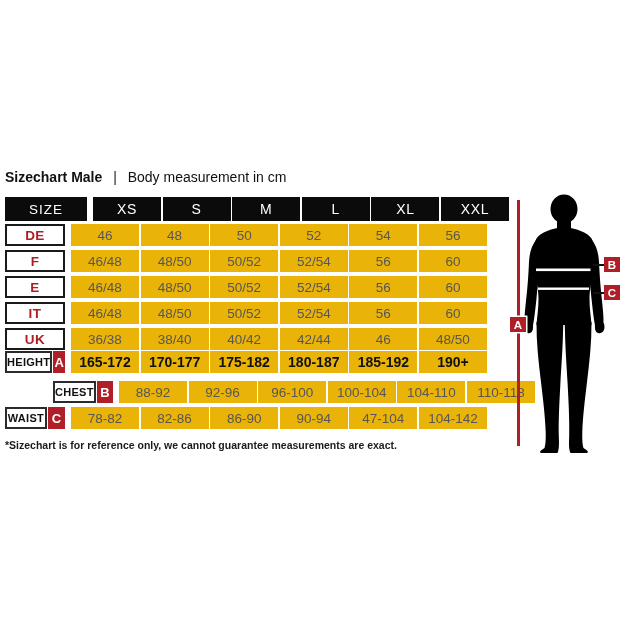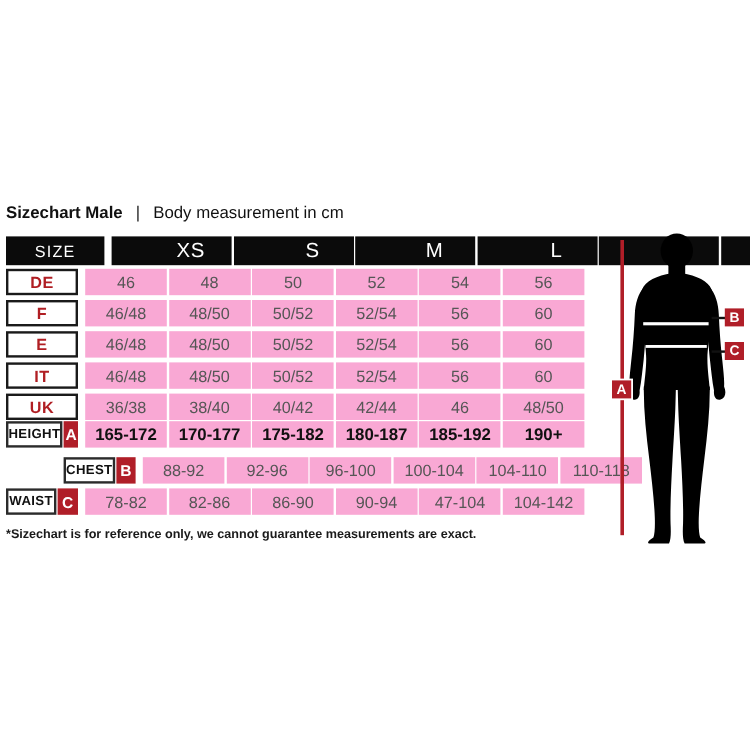--- a/index.html
+++ b/index.html
@@ -26,7 +26,7 @@
         background:#f9a8d4;color:#565656;font-size:13.5px;}
   .cell:last-child{margin-right:0;}
 
-  .hcell{background:#0b0b0b;color:#ffffff;font-size:17px;letter-spacing:.6px;padding-left:32px;}
+  .hcell{background:#0b0b0b;color:#ffffff;font-size:14px;letter-spacing:.6px;}
   .hlbl{width:82px;margin-right:6px;background:#0b0b0b;color:#fff;display:flex;
         align-items:center;justify-content:center;font-size:13.5px;letter-spacing:1px;}
 

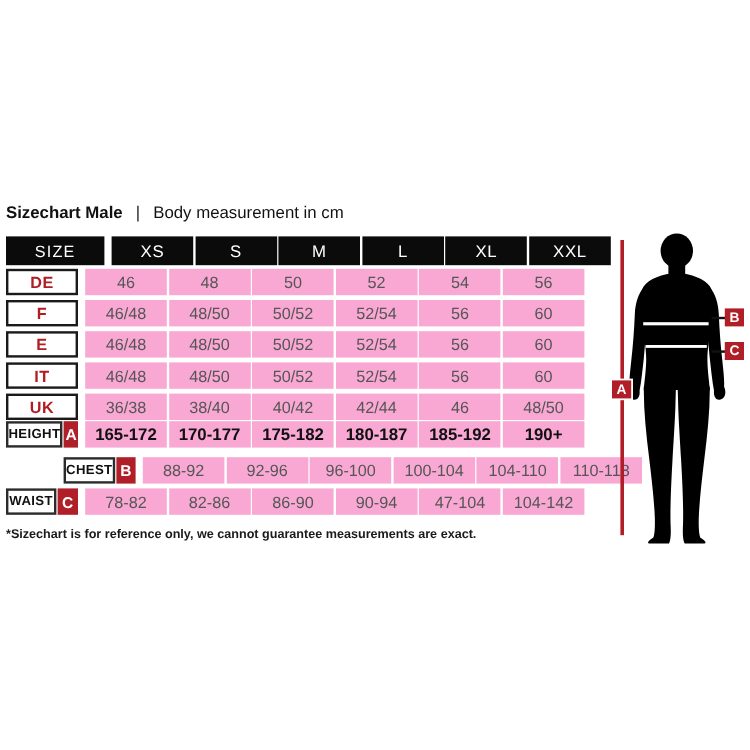--- a/index.html
+++ b/index.html
@@ -23,7 +23,7 @@
 
   .lblcol{width:60px;margin-right:6px;display:flex;}
   .cell{width:68px;margin-right:1.6px;display:flex;align-items:center;justify-content:center;
-        background:#f9a8d4;color:#565656;font-size:13.5px;}
+        background:#eab308;color:#565656;font-size:13.5px;}
   .cell:last-child{margin-right:0;}
 
   .hcell{background:#0b0b0b;color:#ffffff;font-size:14px;letter-spacing:.6px;}

